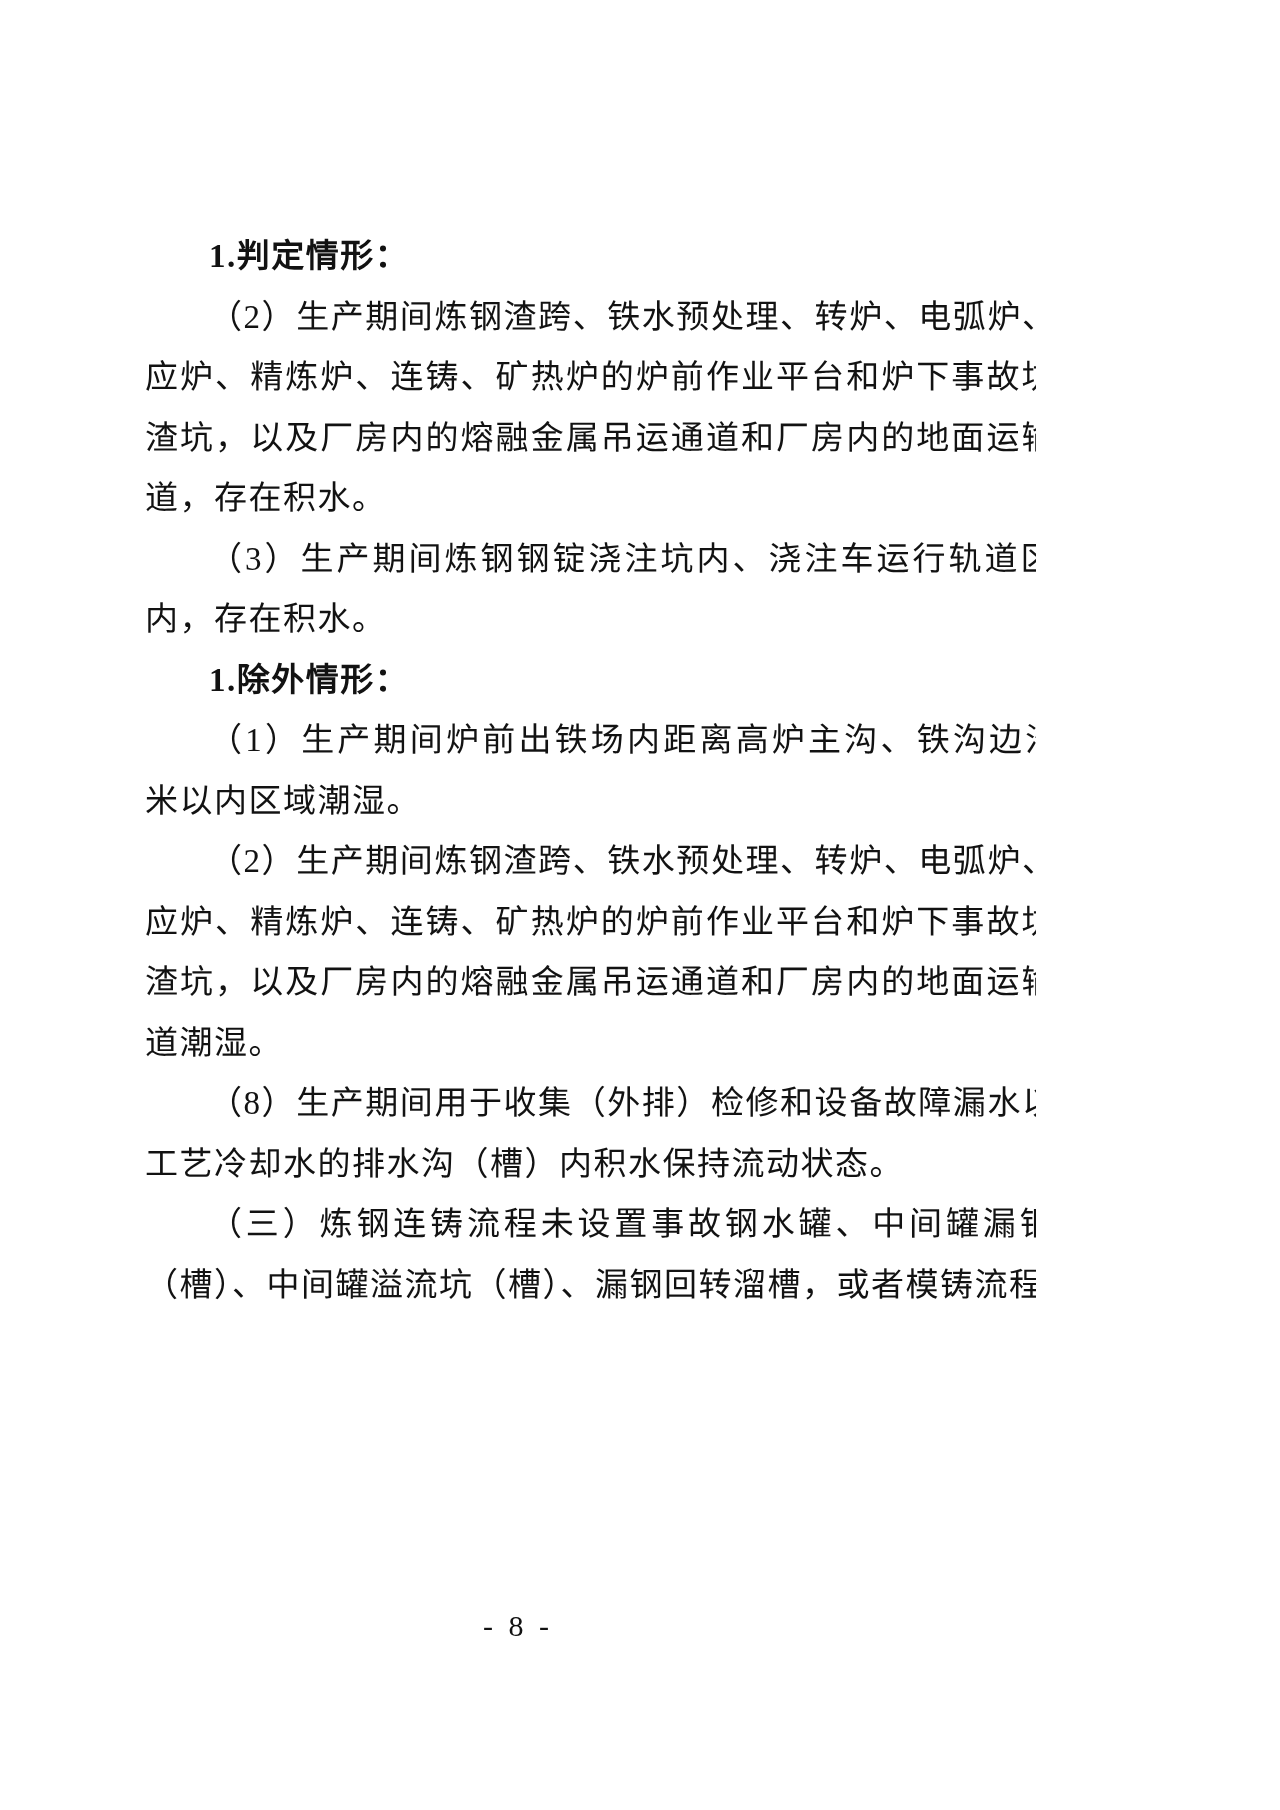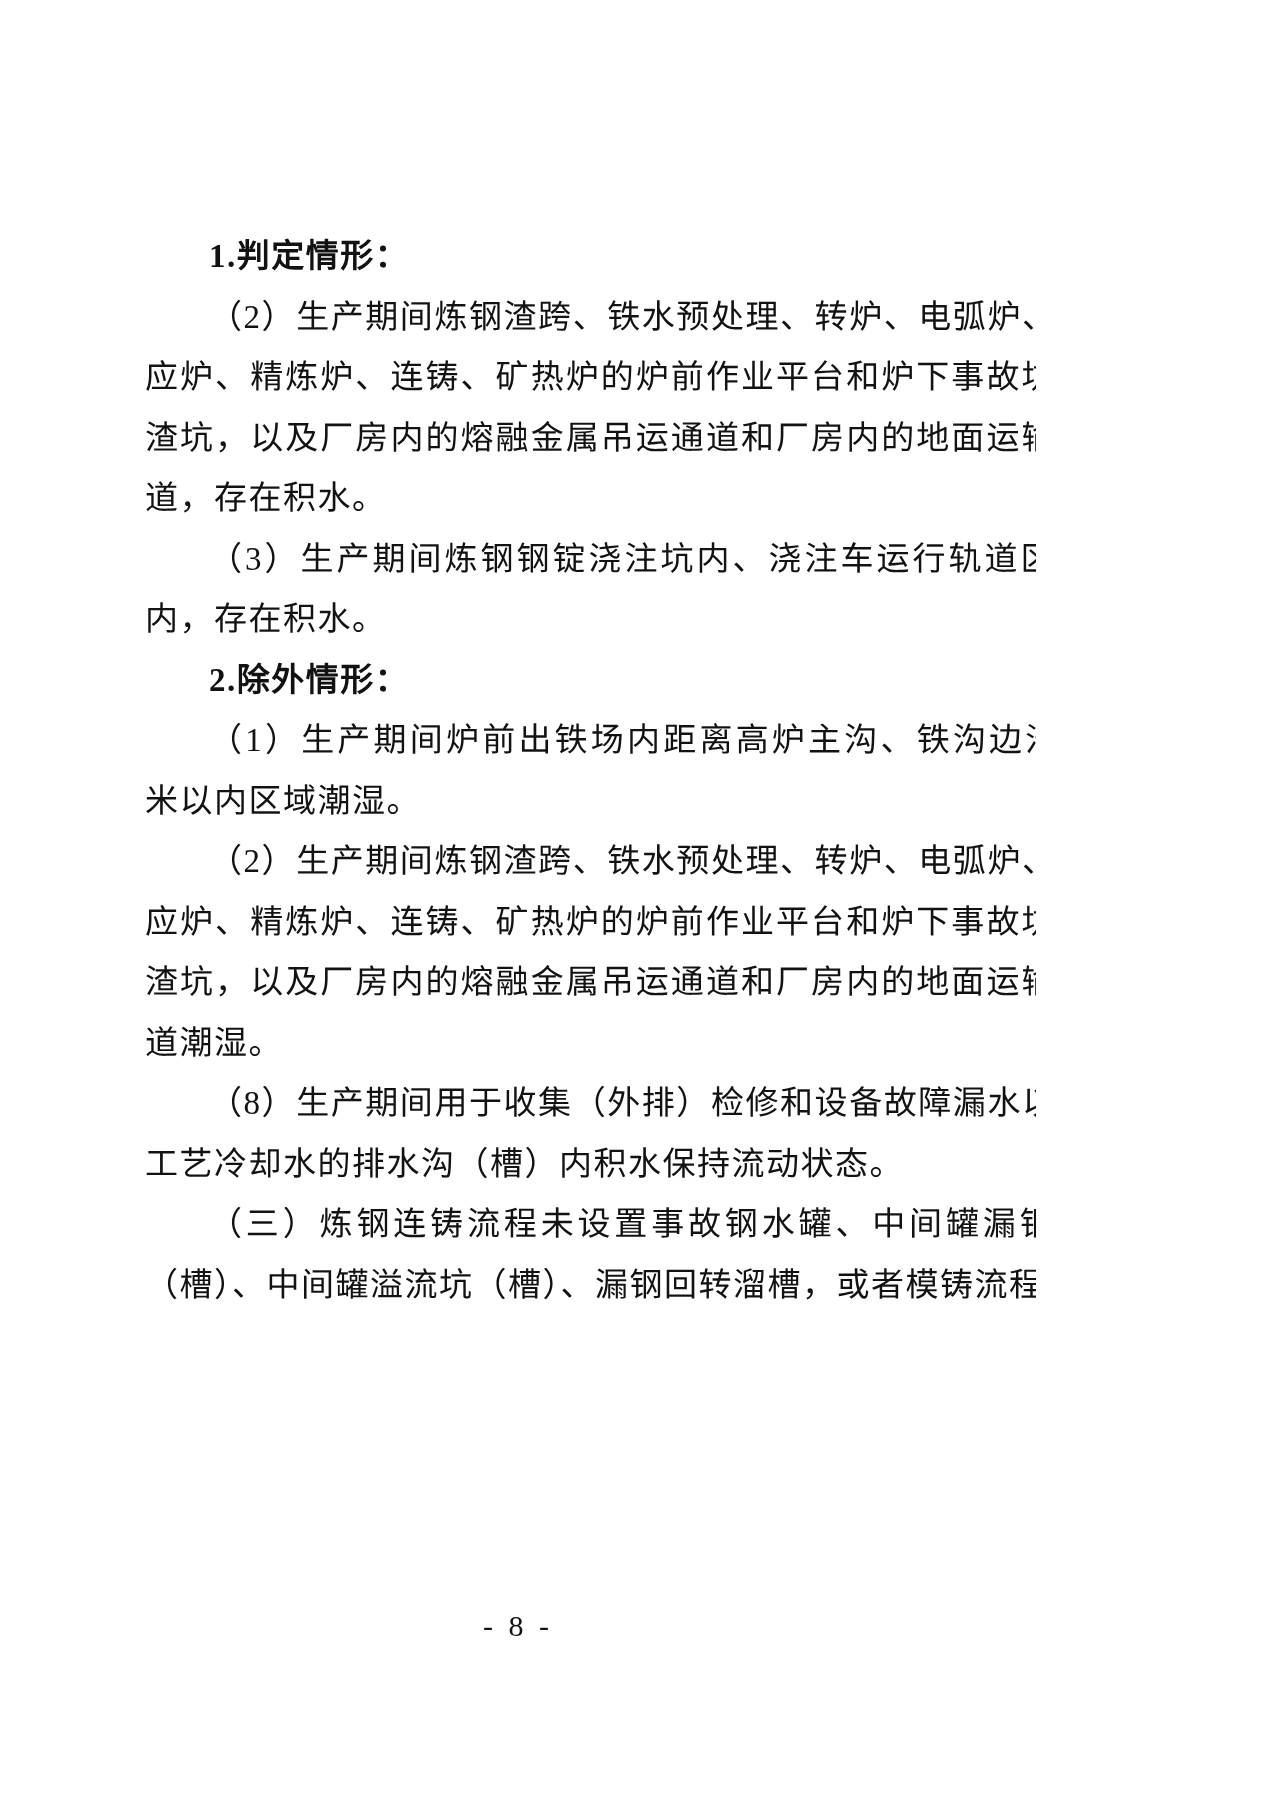--- a/index.html
+++ b/index.html
@@ -57,7 +57,7 @@
     <p class="para heading">1.判定情形：</p>
     <p class="para">（2）生产期间炼钢渣跨、铁水预处理、转炉、电弧炉、感应炉、精炼炉、连铸、矿热炉的炉前作业平台和炉下事故坑、渣坑，以及厂房内的熔融金属吊运通道和厂房内的地面运输通道，存在积水。</p>
     <p class="para">（3）生产期间炼钢钢锭浇注坑内、浇注车运行轨道区域内，存在积水。</p>
-    <p class="para heading">2.除外情形：</p>
+    <p class="para heading">1.除外情形：</p>
     <p class="para">（1）生产期间炉前出铁场内距离高炉主沟、铁沟边沿 5 米以内区域潮湿。</p>
     <p class="para">（2）生产期间炼钢渣跨、铁水预处理、转炉、电弧炉、感应炉、精炼炉、连铸、矿热炉的炉前作业平台和炉下事故坑、渣坑，以及厂房内的熔融金属吊运通道和厂房内的地面运输通道潮湿。</p>
     <p class="para">（8）生产期间用于收集（外排）检修和设备故障漏水以及工艺冷却水的排水沟（槽）内积水保持流动状态。</p>

